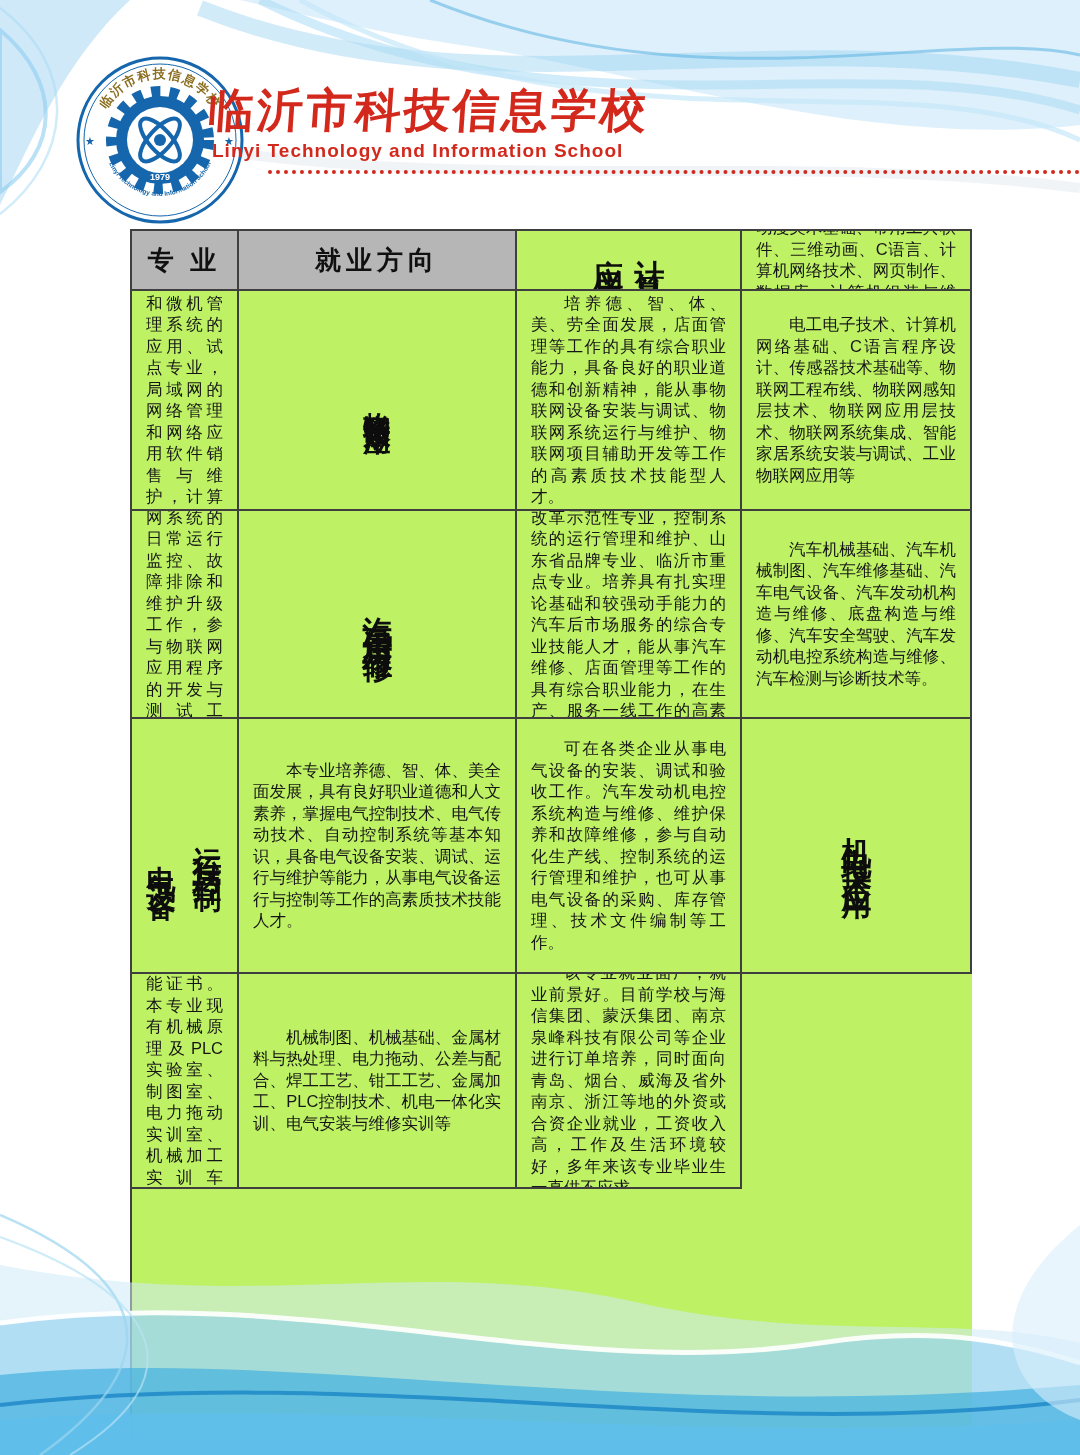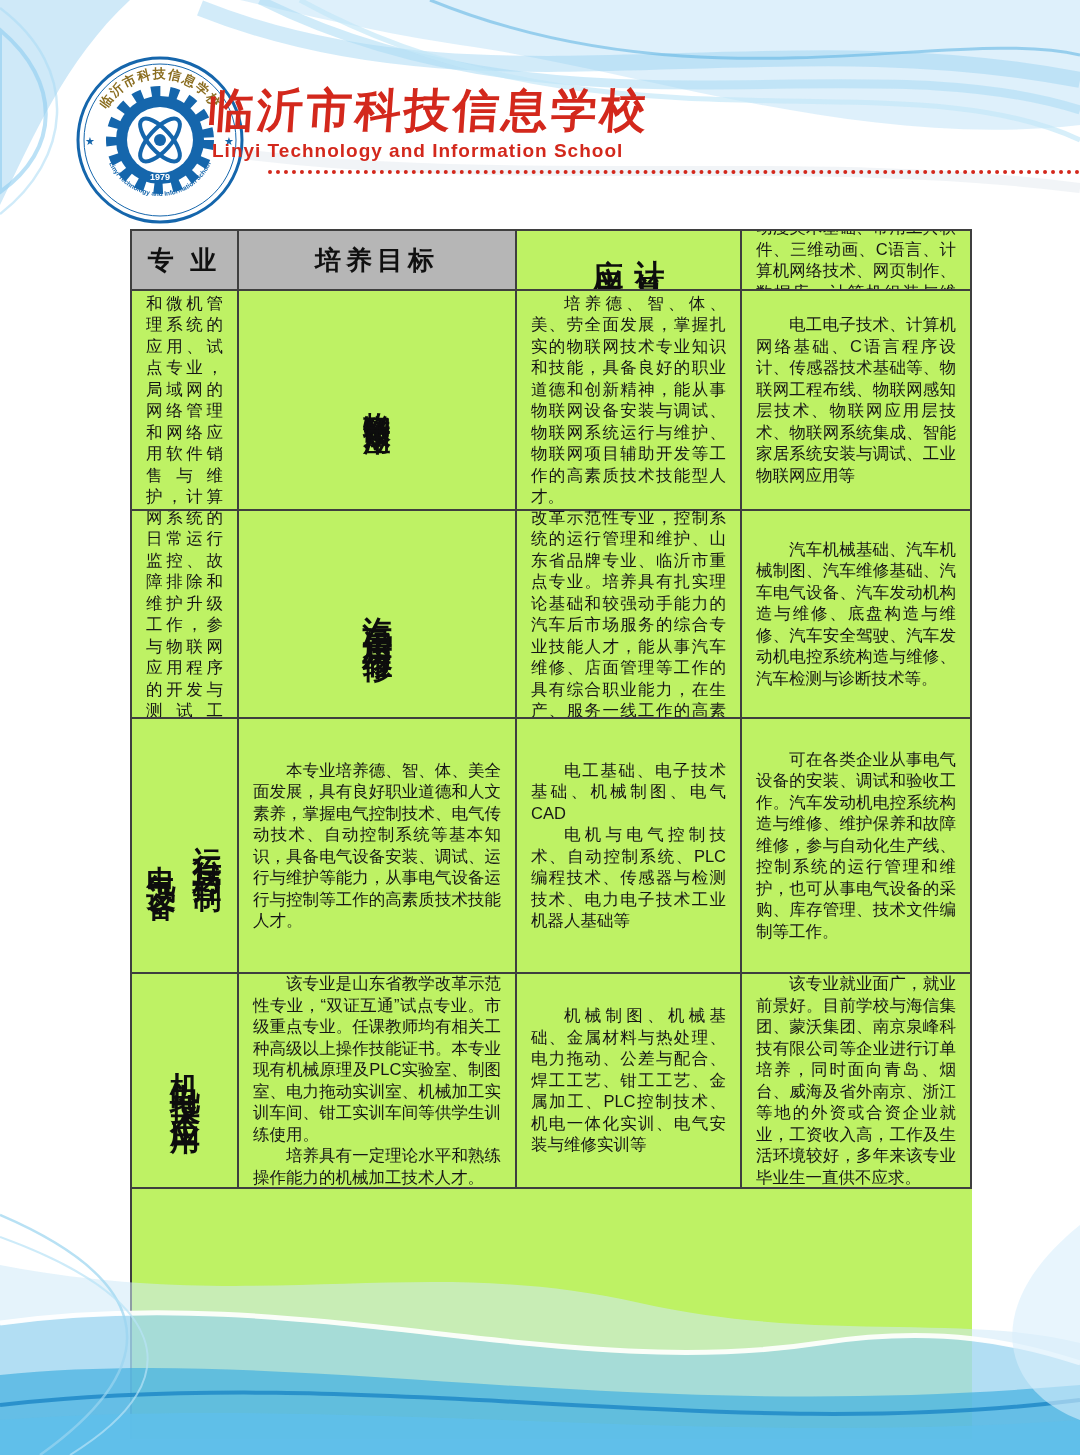--- a/index.html
+++ b/index.html
@@ -133,7 +133,7 @@
   <div class="majors-table">
 
     <div class="cell head">专 业</div>
-    <div class="cell head">培养目标</div>
+    <div class="cell head">就业方向</div>
 
     <div class="cell major-cell">
       <span class="vtext ls-5a">计算机应用</span>

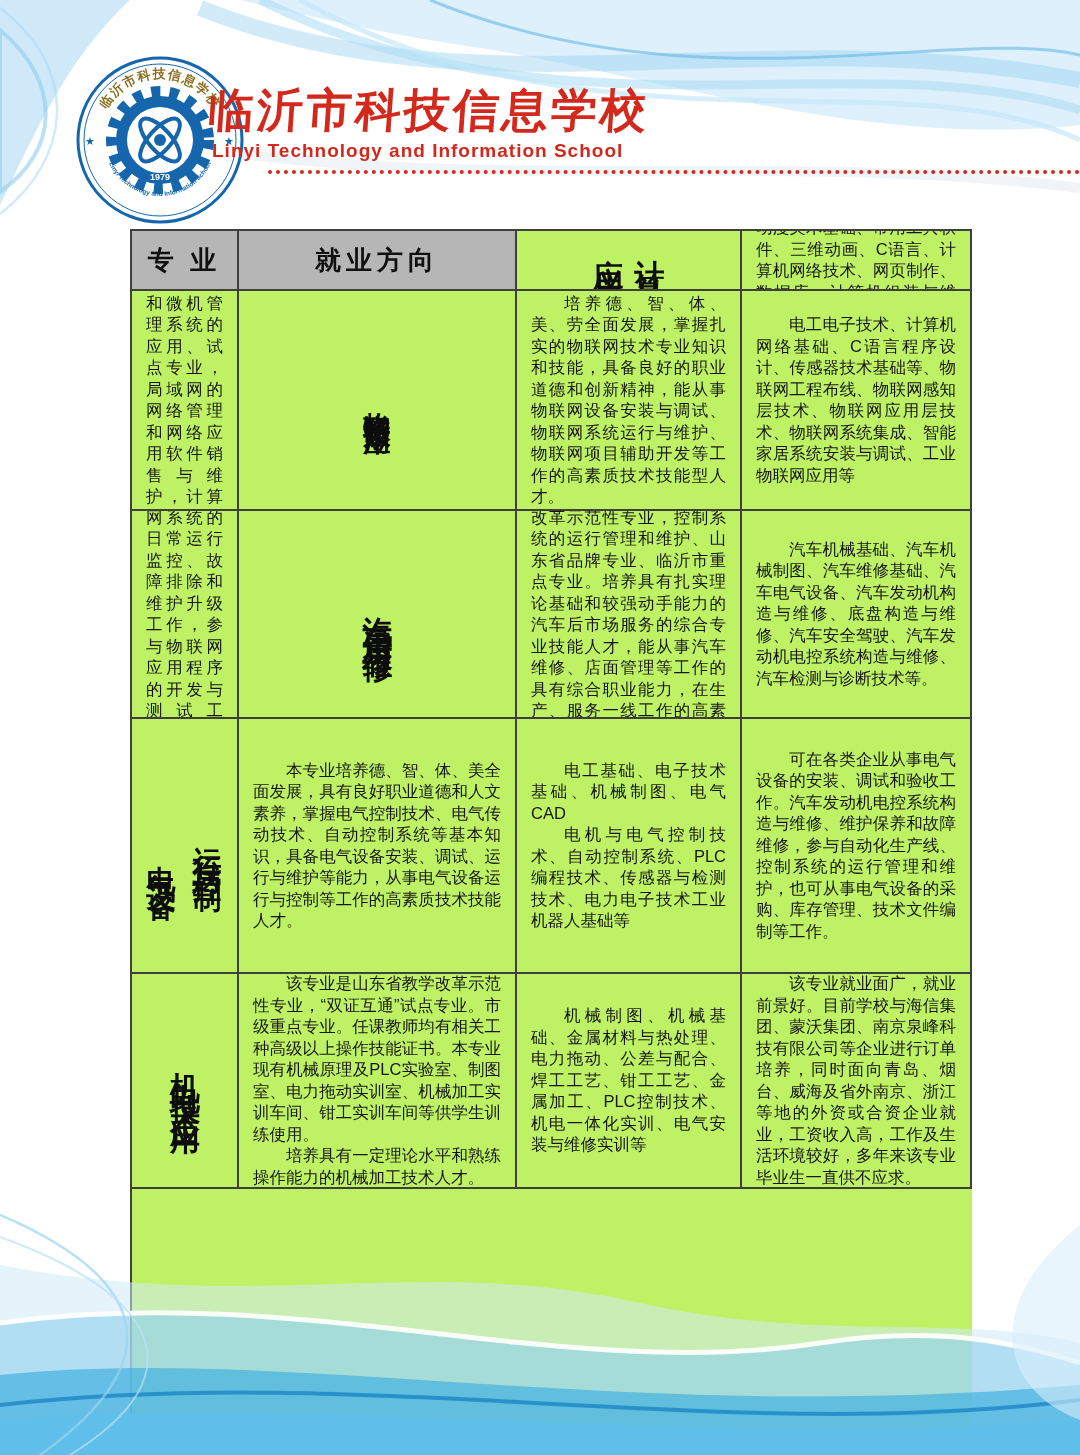--- a/index.html
+++ b/index.html
@@ -149,7 +149,7 @@
       <span class="vtext ls-7tight">物联网技术应用</span>
     </div>
     <div class="cell">
-      <p>培养德、智、体、美、劳全面发展，掌握扎实的物联网技术专业知识和技能，具备良好的职业道德和创新精神，能从事物联网设备安装与调试、物联网系统运行与维护、物联网项目辅助开发等工作的高素质技术技能型人才。</p>
+      <p>培养德、智、体、美、劳全面发展，店面管理等工作的具有综合职业能力，具备良好的职业道德和创新精神，能从事物联网设备安装与调试、物联网系统运行与维护、物联网项目辅助开发等工作的高素质技术技能型人才。</p>
     </div>
     <div class="cell">
       <p>电工电子技术、计算机网络基础、C语言程序设计、传感器技术基础等、物联网工程布线、物联网感知层技术、物联网应用层技术、物联网系统集成、智能家居系统安装与调试、工业物联网应用等</p>

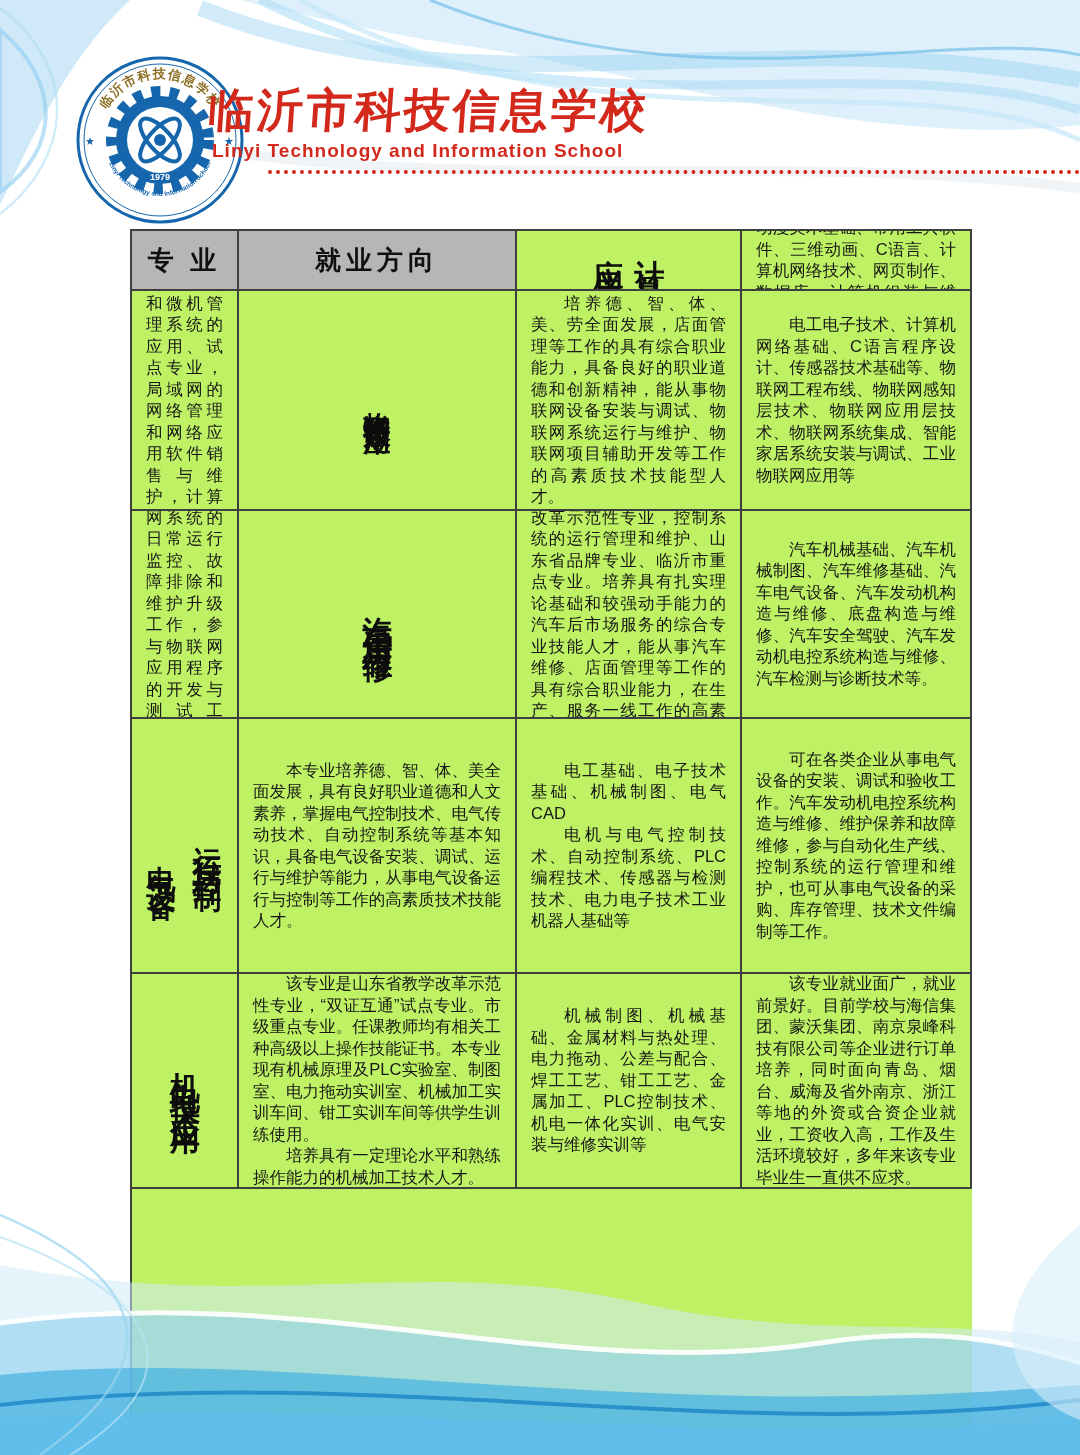--- a/index.html
+++ b/index.html
@@ -176,10 +176,6 @@
       <p>本专业培养德、智、体、美全面发展，具有良好职业道德和人文素养，掌握电气控制技术、电气传动技术、自动控制系统等基本知识，具备电气设备安装、调试、运行与维护等能力，从事电气设备运行与控制等工作的高素质技术技能人才。</p>
     </div>
     <div class="cell">
-      <p>电工基础、电子技术基础、机械制图、电气CAD</p>
-      <p>电机与电气控制技术、自动控制系统、PLC编程技术、传感器与检测技术、电力电子技术工业机器人基础等</p>
-    </div>
-    <div class="cell">
       <p>可在各类企业从事电气设备的安装、调试和验收工作。汽车发动机电控系统构造与维修、维护保养和故障维修，参与自动化生产线、控制系统的运行管理和维护，也可从事电气设备的采购、库存管理、技术文件编制等工作。</p>
     </div>
 

